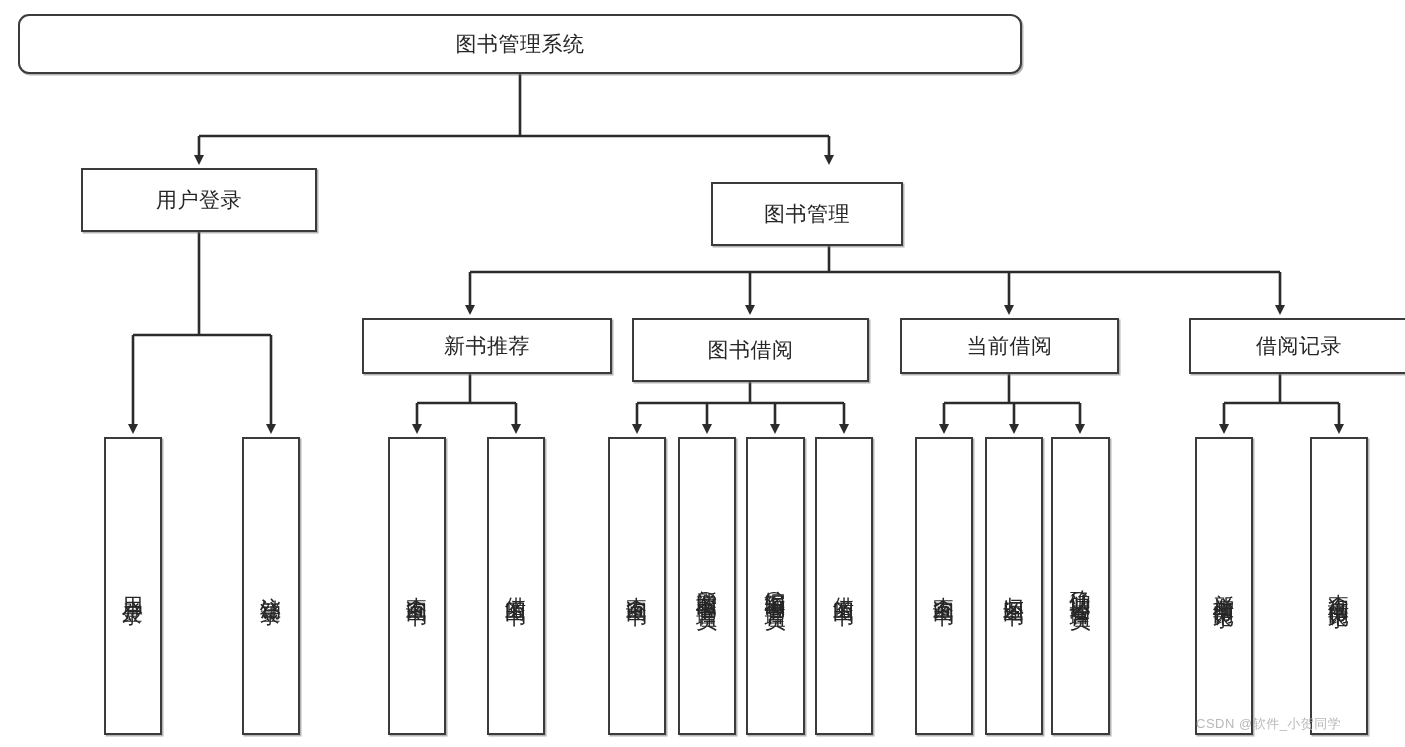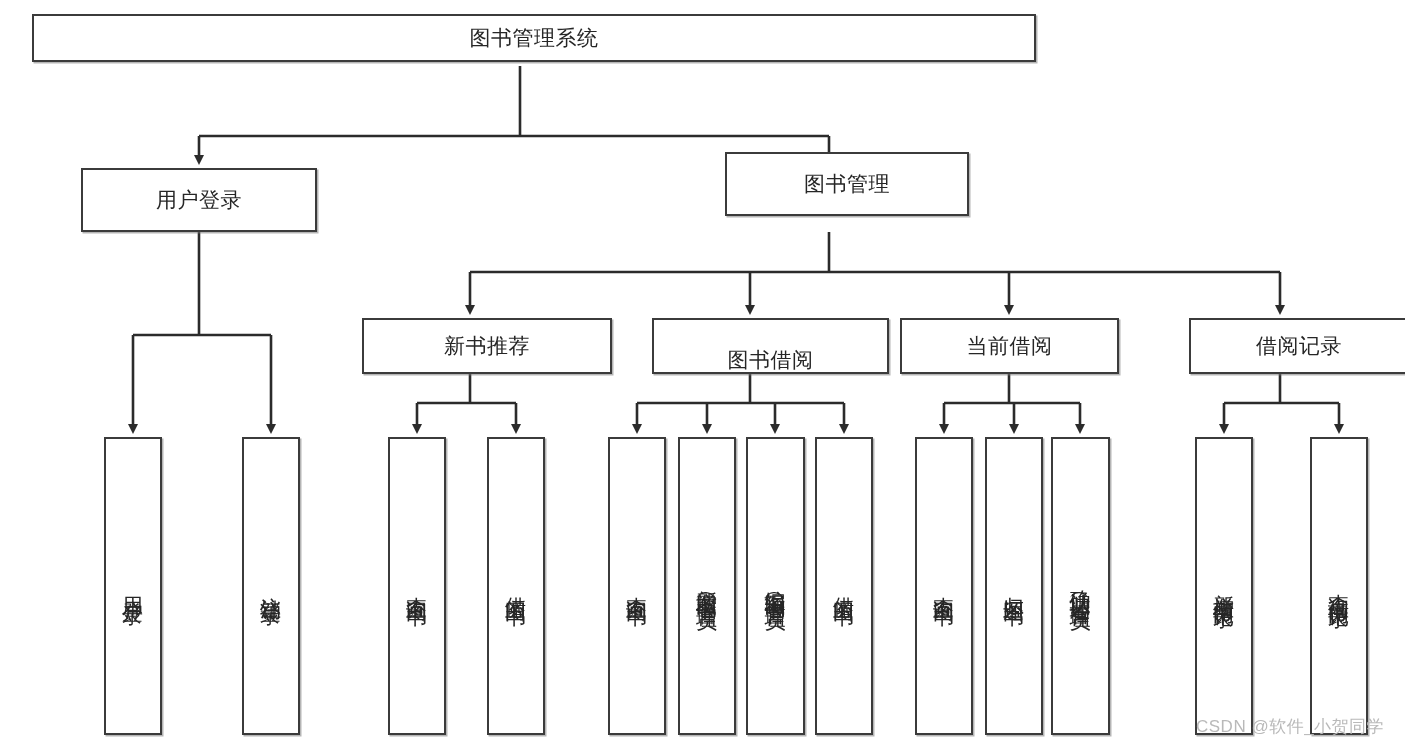--- a/index.html
+++ b/index.html
@@ -114,7 +114,7 @@
   </svg>
 
   <div id="nodes-layer">
-      <div class="node" style="left: 32px; top: 14px; width: 1004px; height: 48px;">
+      <div class="node" style="left: 18px; top: 14px; width: 1004px; height: 60px; border-radius: 11px;">
         <span class="label">图书管理系统</span>
       </div>
       <div class="node" style="left: 81px; top: 168px; width: 236px; height: 64px;">

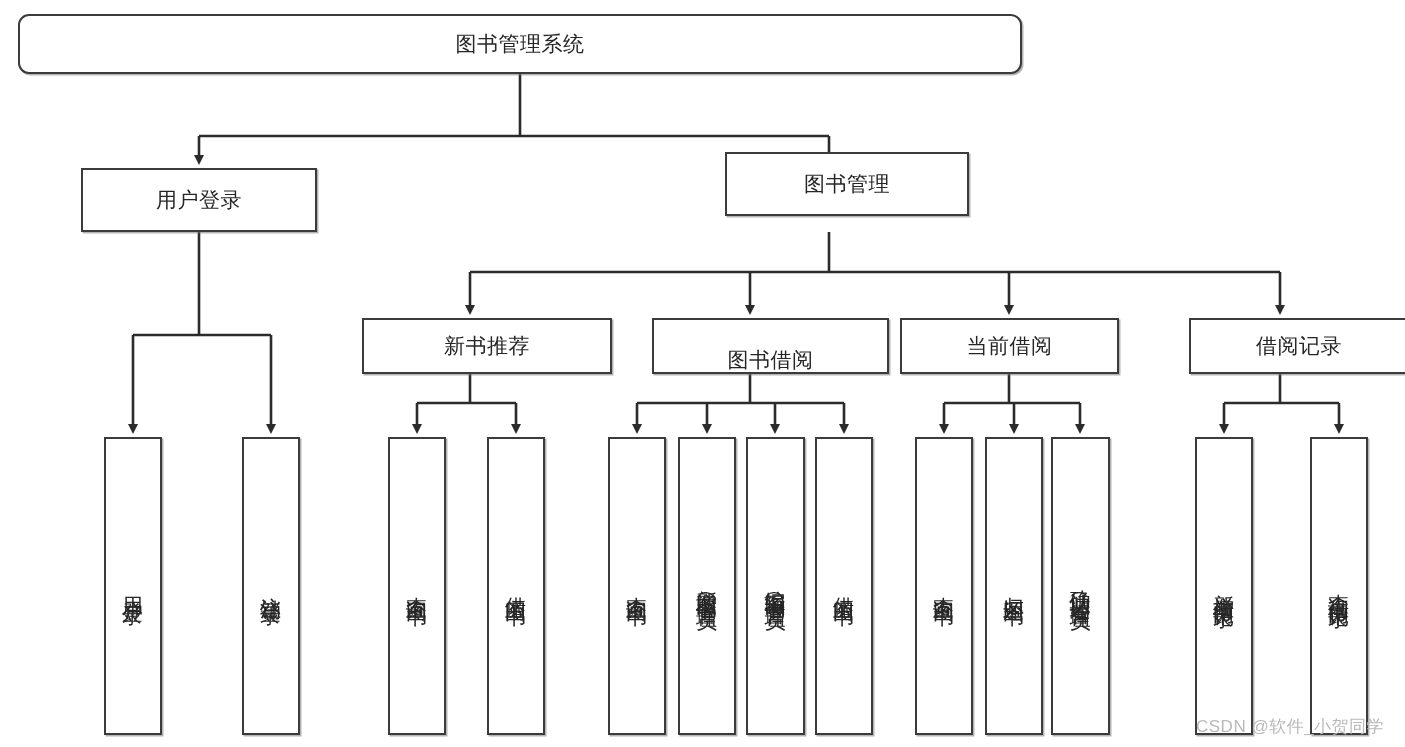--- a/index.html
+++ b/index.html
@@ -120,7 +120,7 @@
       <div class="node" style="left: 81px; top: 168px; width: 236px; height: 64px;">
         <span class="label">用户登录</span>
       </div>
-      <div class="node" style="left: 711px; top: 152px; width: 244px; height: 64px; margin-left: 14px;">
+      <div class="node" style="left: 711px; top: 182px; width: 192px; height: 64px;">
         <span class="label">图书管理</span>
       </div>
       <div class="node" style="left: 362px; top: 318px; width: 250px; height: 56px;">

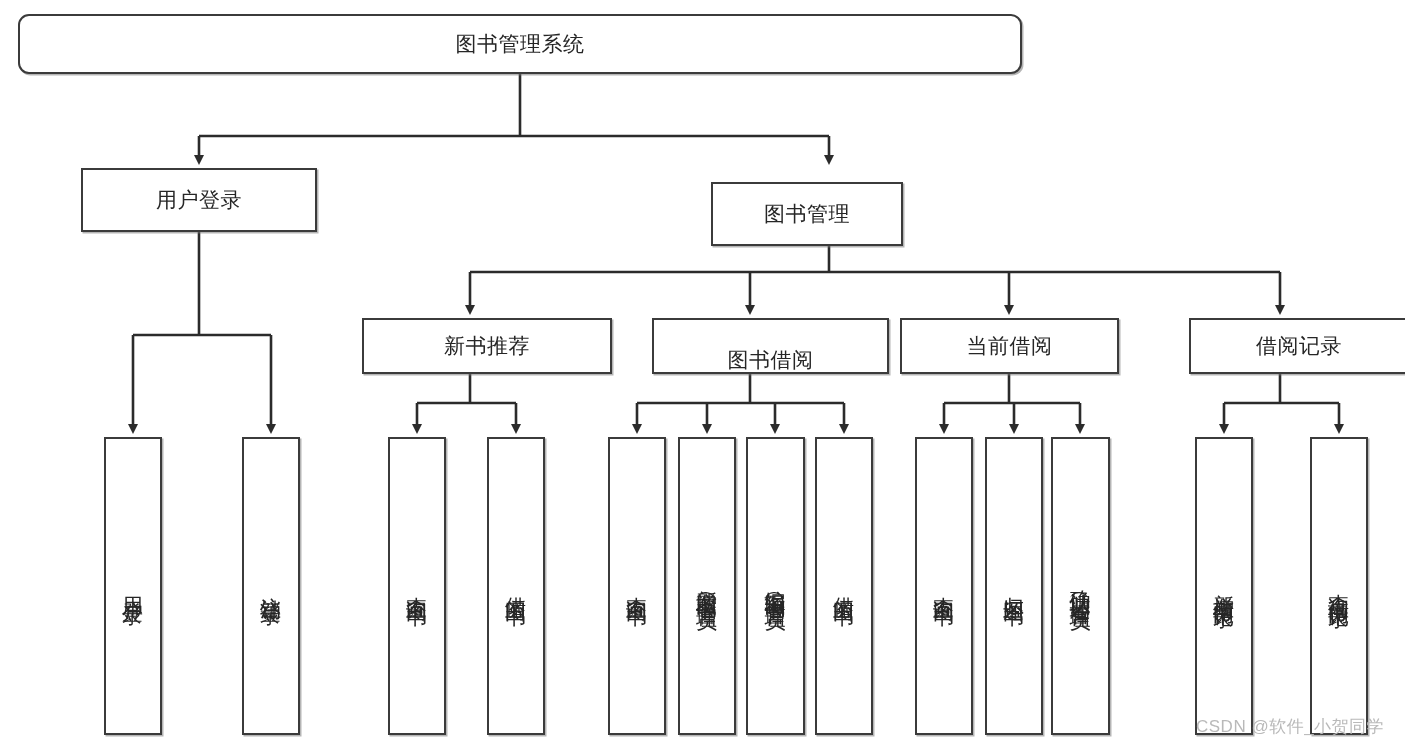--- a/index.html
+++ b/index.html
@@ -126,7 +126,7 @@
       <div class="node" style="left: 362px; top: 318px; width: 250px; height: 56px;">
         <span class="label">新书推荐</span>
       </div>
-      <div class="node" style="left: 652px; top: 318px; width: 237px; height: 56px; align-items: flex-end;">
+      <div class="node" style="left: 632px; top: 318px; width: 237px; height: 64px;">
         <span class="label">图书借阅</span>
       </div>
       <div class="node" style="left: 900px; top: 318px; width: 219px; height: 56px;">

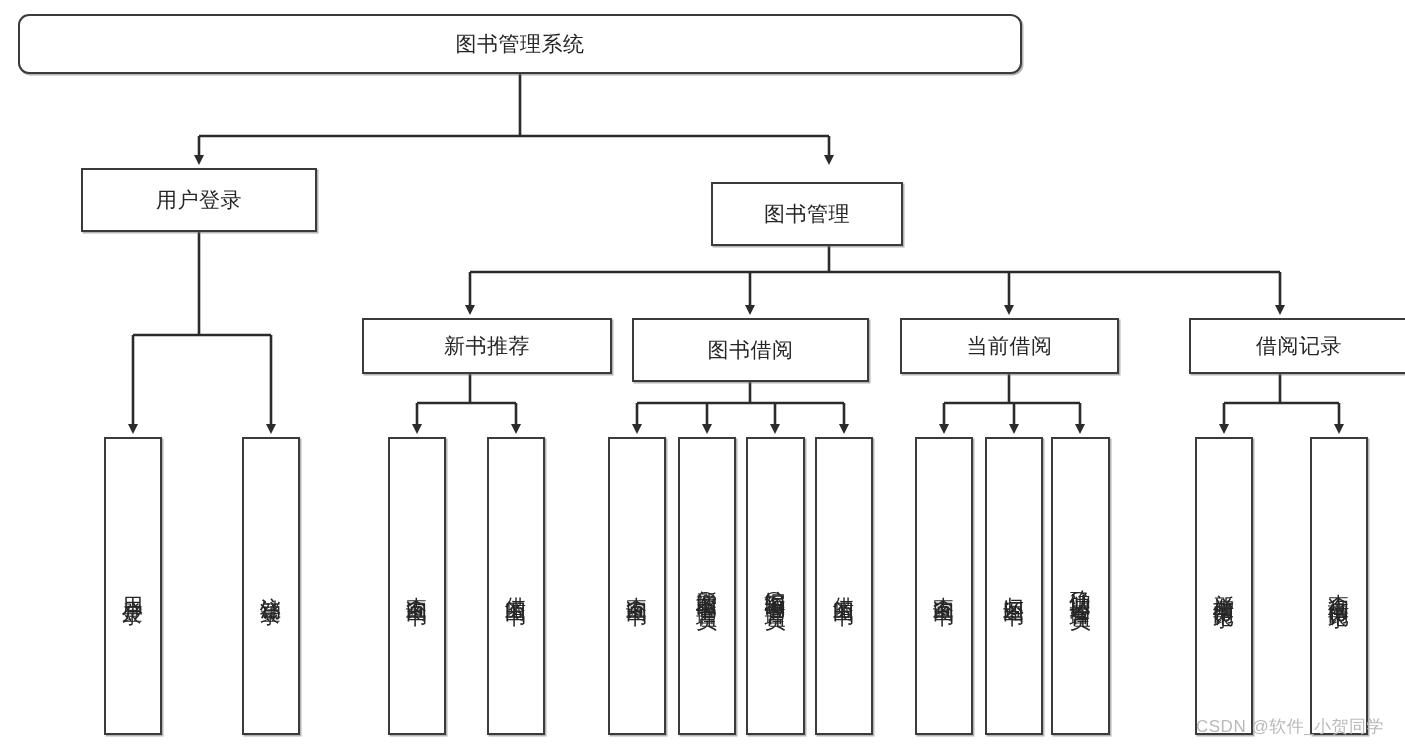--- a/index.html
+++ b/index.html
@@ -52,7 +52,7 @@
   }
   .watermark {
     position: absolute;
-    font-size: 17px;
+    font-size: 13px;
     color: #b9b9b9;
     white-space: nowrap;
     letter-spacing: 0.5px;

